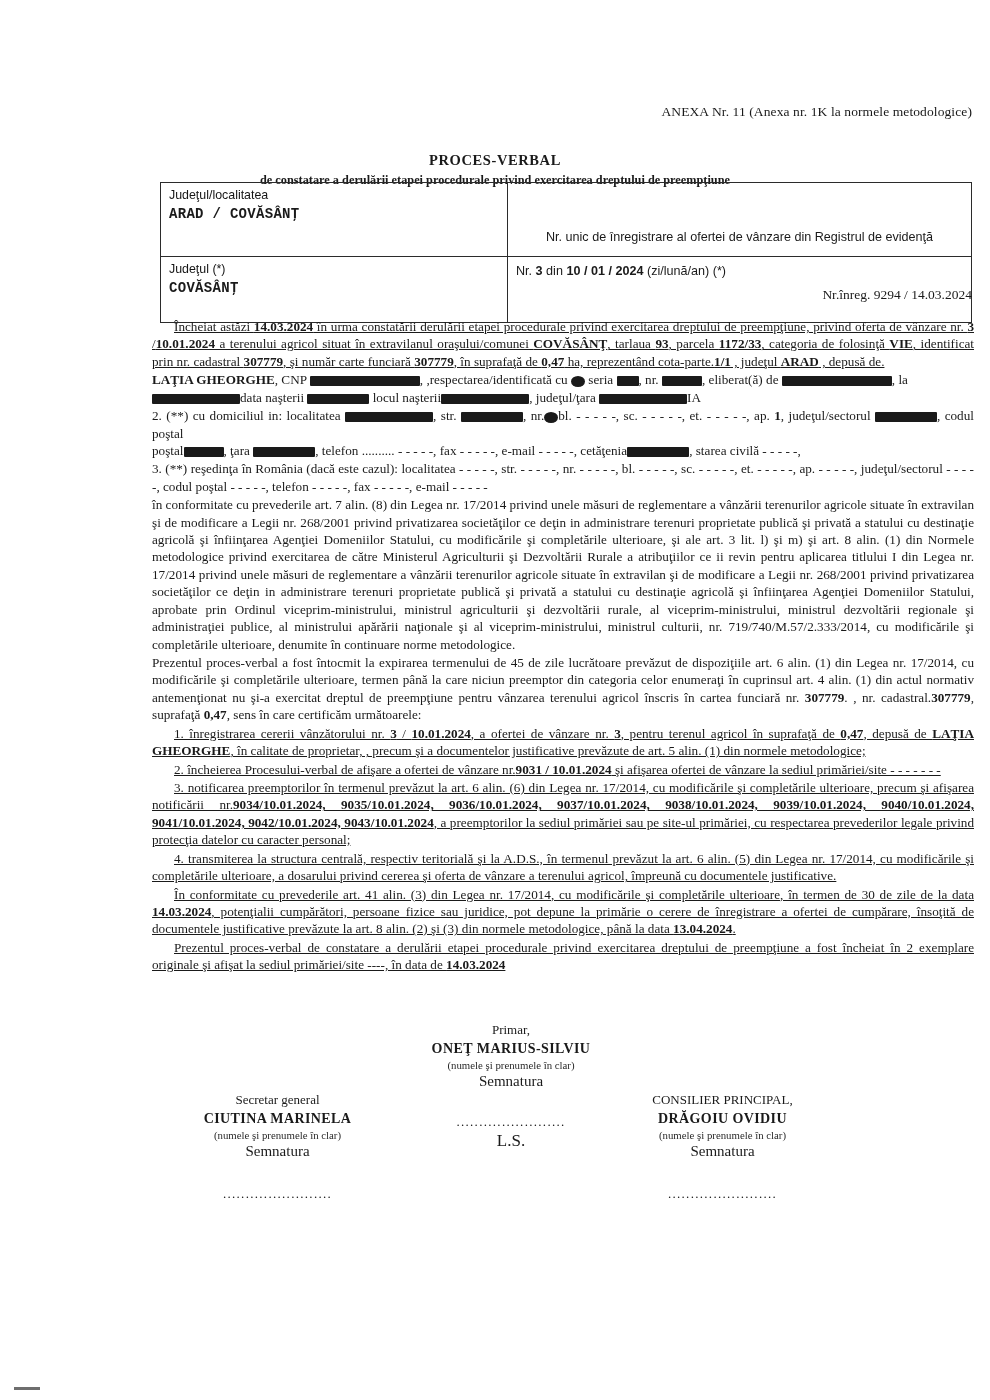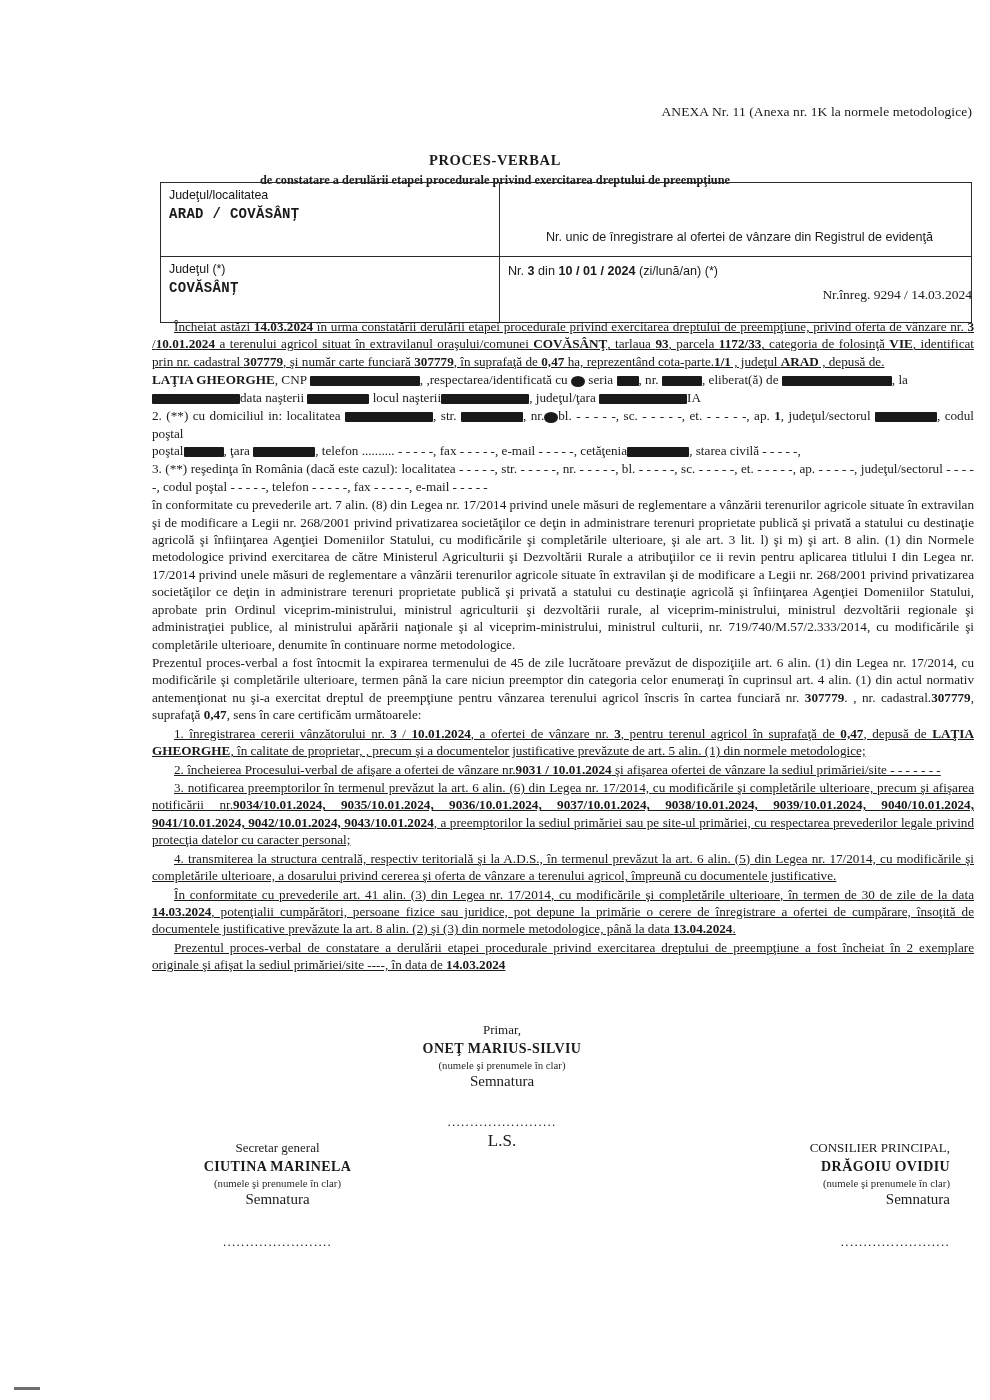--- a/index.html
+++ b/index.html
@@ -57,7 +57,7 @@
   table.head-table td {
     border: 1px solid #2b2b2b;
     vertical-align: top;
-    padding: 5px 0 8px 8px;
+    padding: 5px 8px 8px 8px;
   }
   .cell-label {
     font-family: "Liberation Sans", sans-serif;

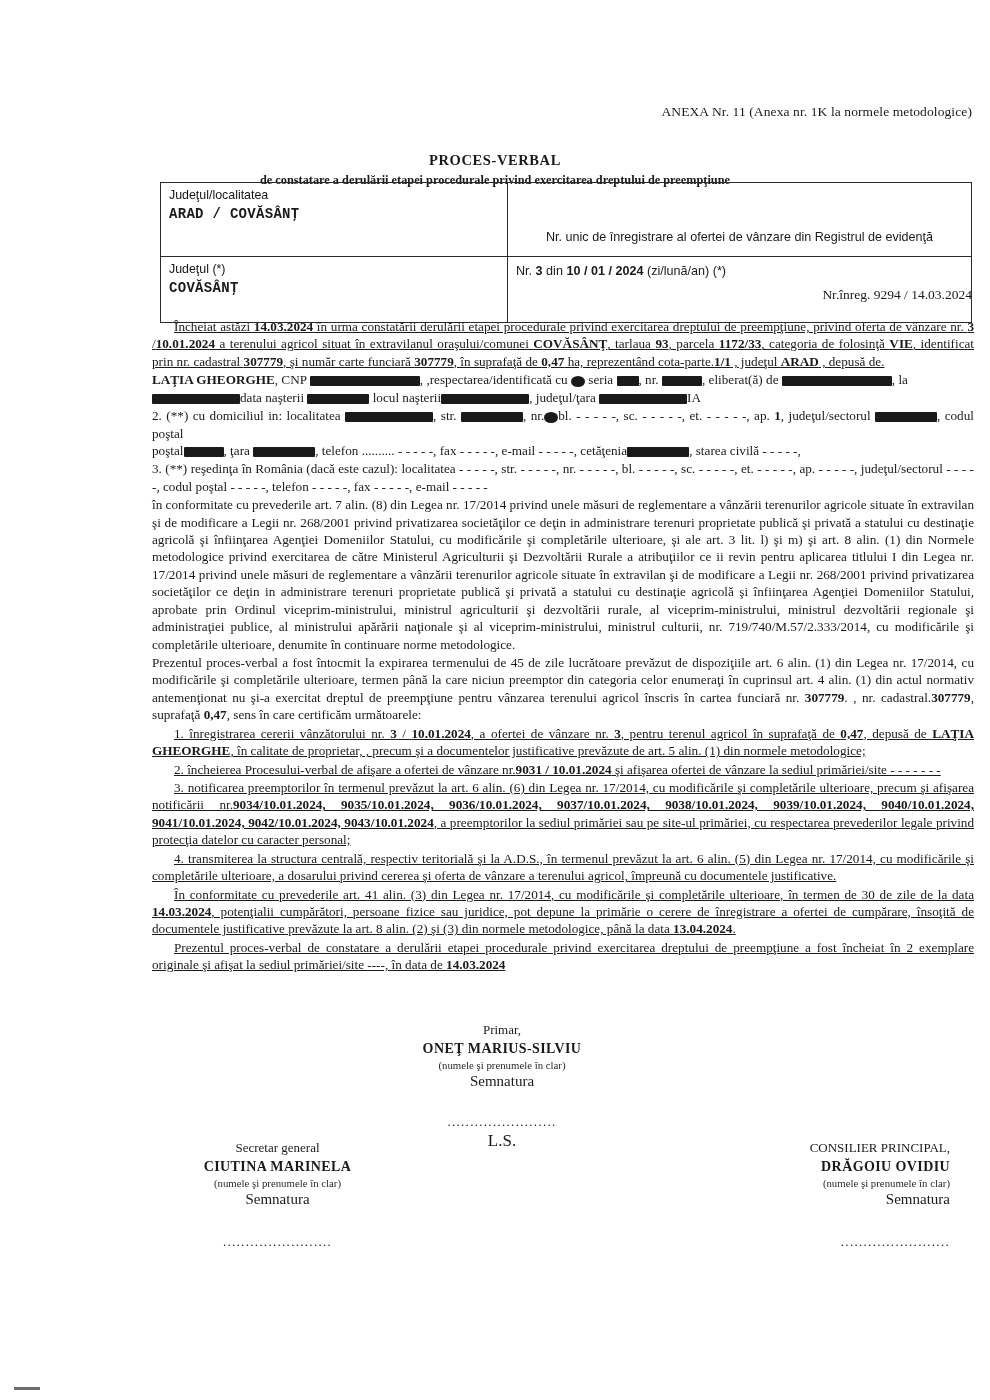--- a/index.html
+++ b/index.html
@@ -112,7 +112,7 @@
   .sign-area {
     position: absolute;
     top: 1022px;
-    left: 7px;
+    left: 16px;
     width: 974px;
   }
   .primar-block {

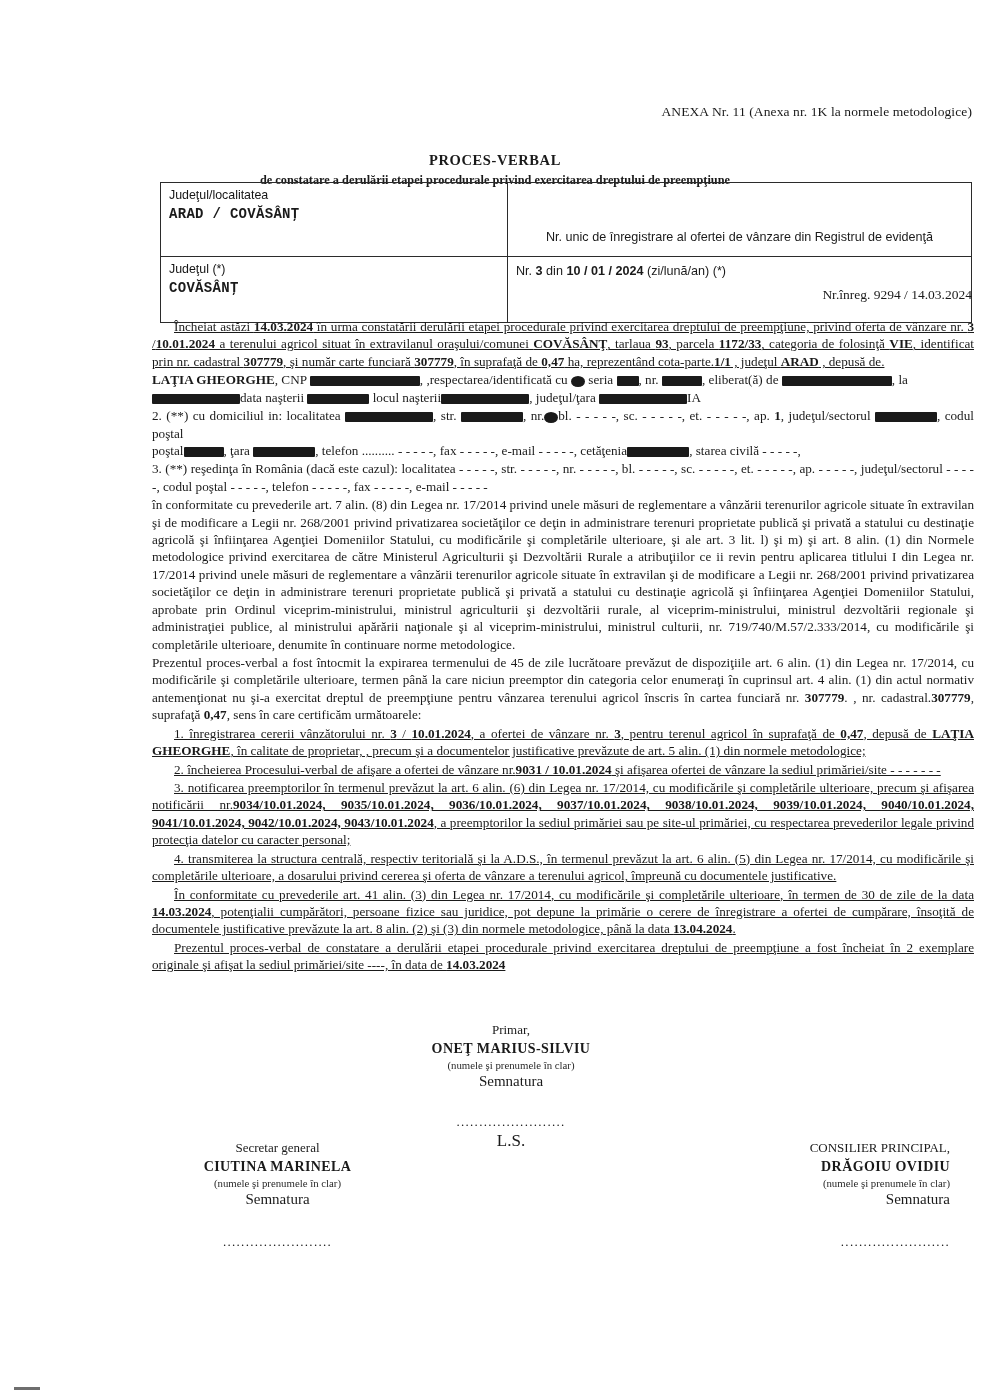--- a/index.html
+++ b/index.html
@@ -140,7 +140,7 @@
   .ls { font-size: 17px; margin-top: 1px; }
   .two-cols {
     position: absolute;
-    top: 1140px;
+    top: 1092px;
     left: 0;
     width: 990px;
     display: flex;

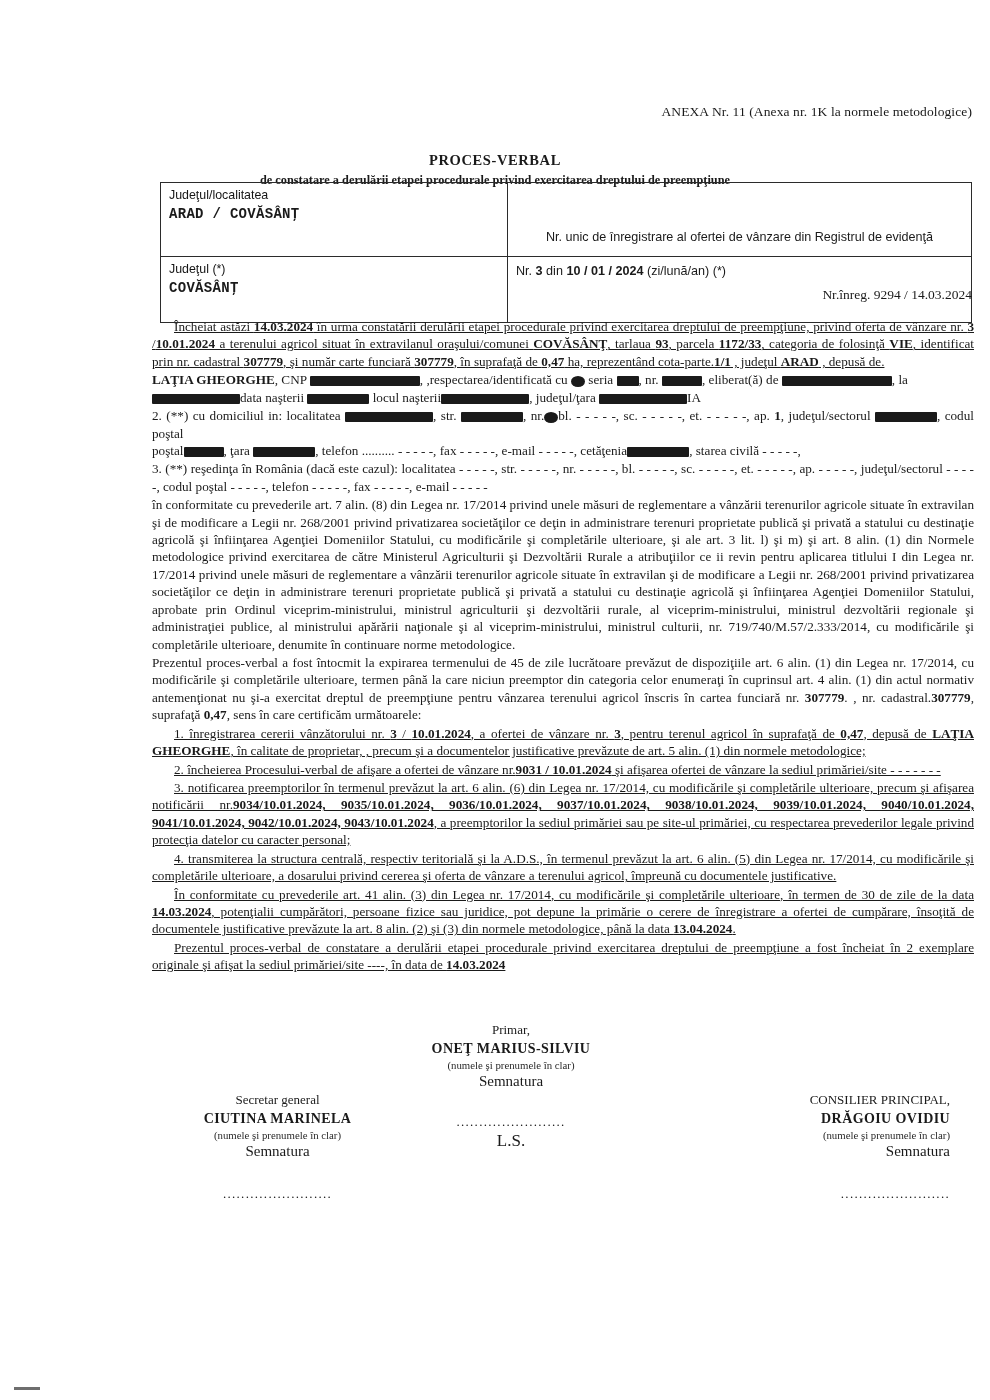--- a/index.html
+++ b/index.html
@@ -150,7 +150,7 @@
     text-align: center;
   }
   .col.left { padding-left: 60px; box-sizing: border-box; }
-  .col.right { padding-right: 40px; box-sizing: border-box; text-align: right; }
+  .col.right { padding-right: 40px; box-sizing: border-box; }
   .col .dots { margin-top: 26px; }
   .footer-mark {
     position: absolute;

